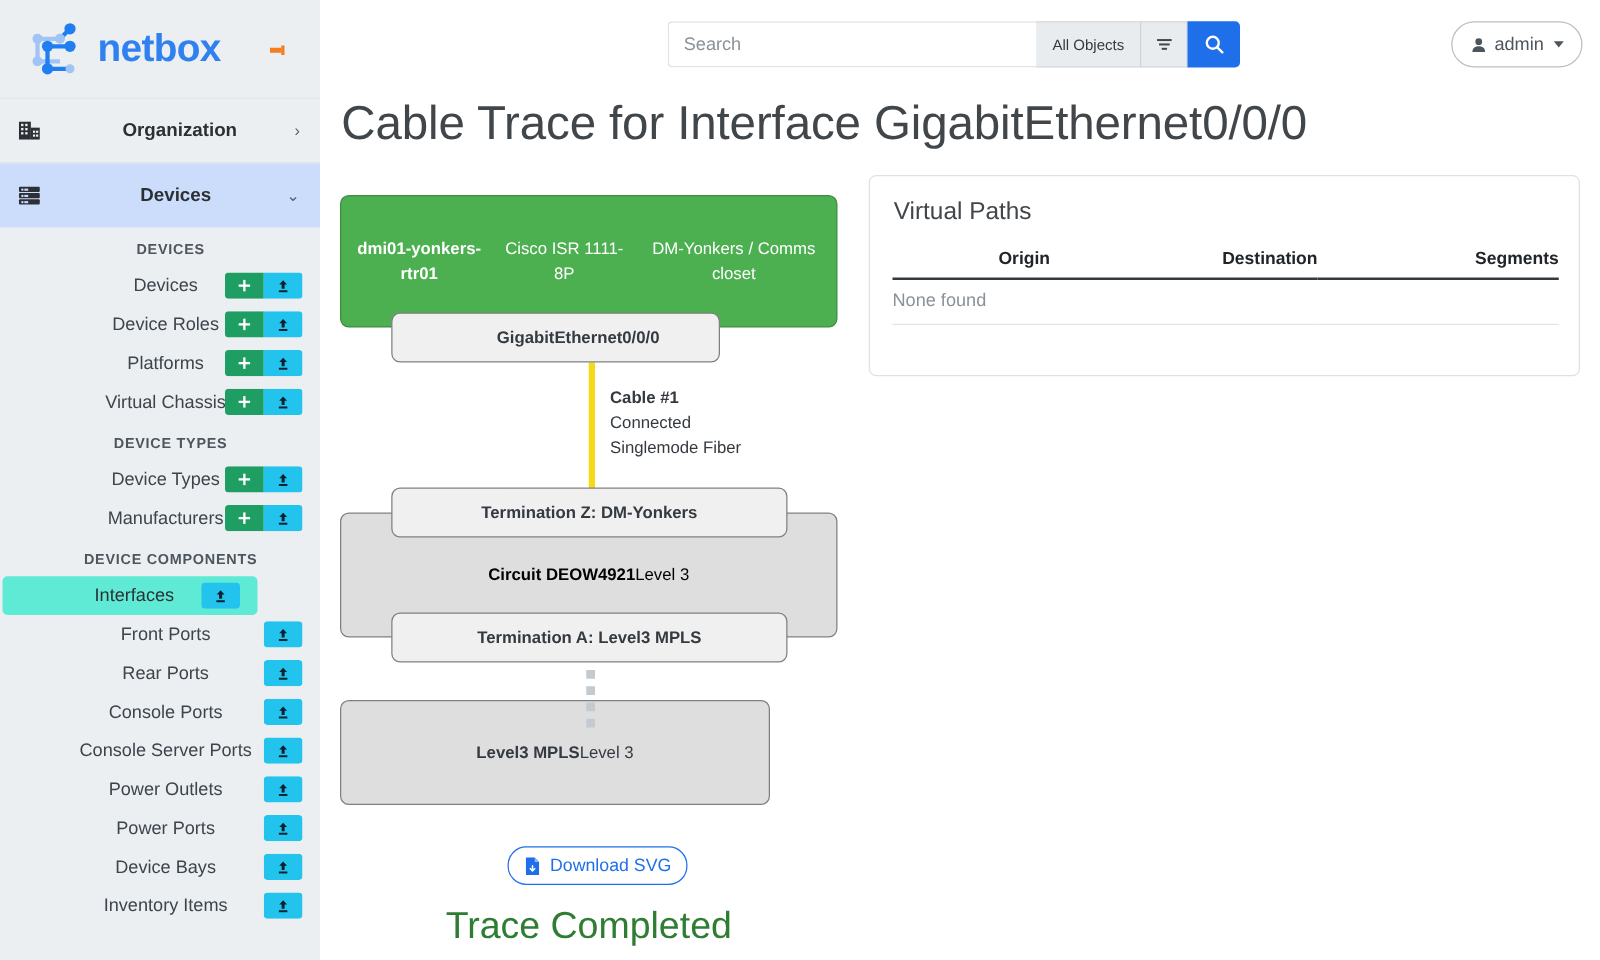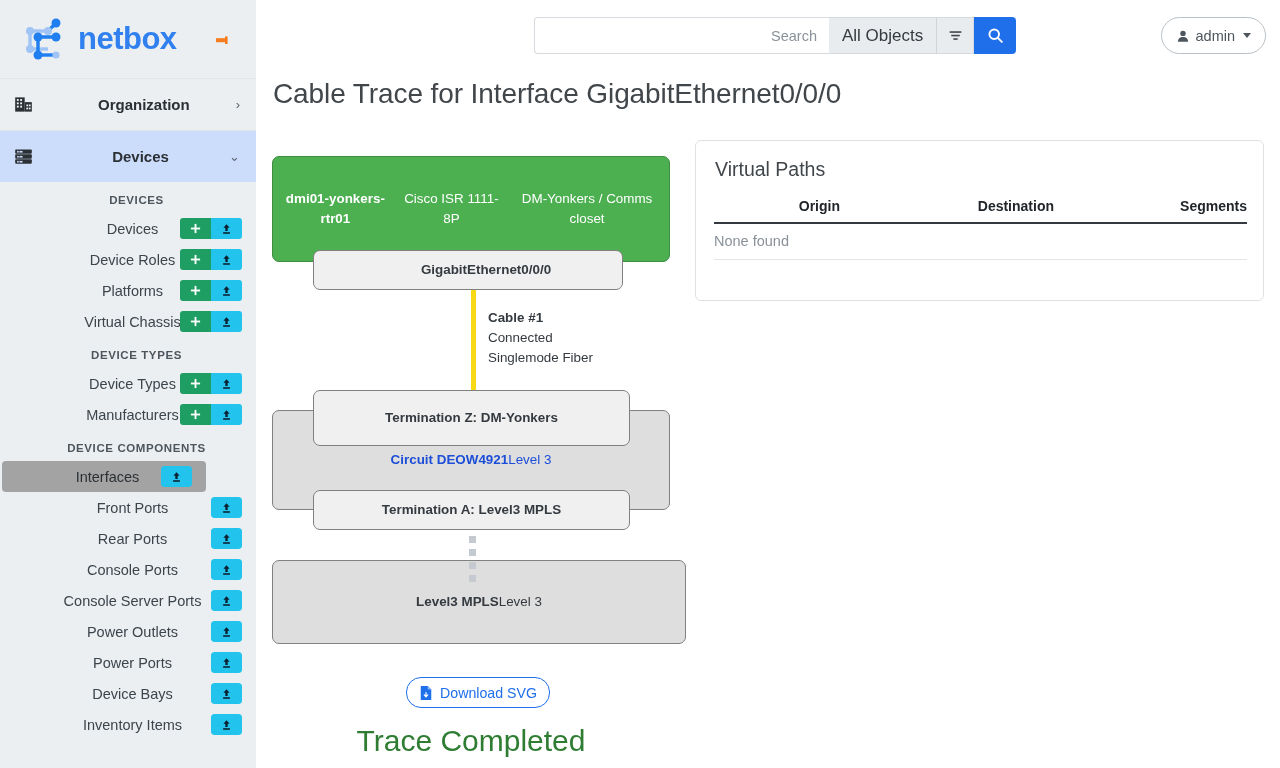--- a/index.html
+++ b/index.html
@@ -94,7 +94,6 @@
     font-size: 14.5px; color: #333; padding: 0 12px;
     outline: none; background: #fff;
     font-family: "Liberation Sans", sans-serif;
-    text-align: right;
   }
   .search-input::placeholder { color: #8a9199; }
   .search-scope {

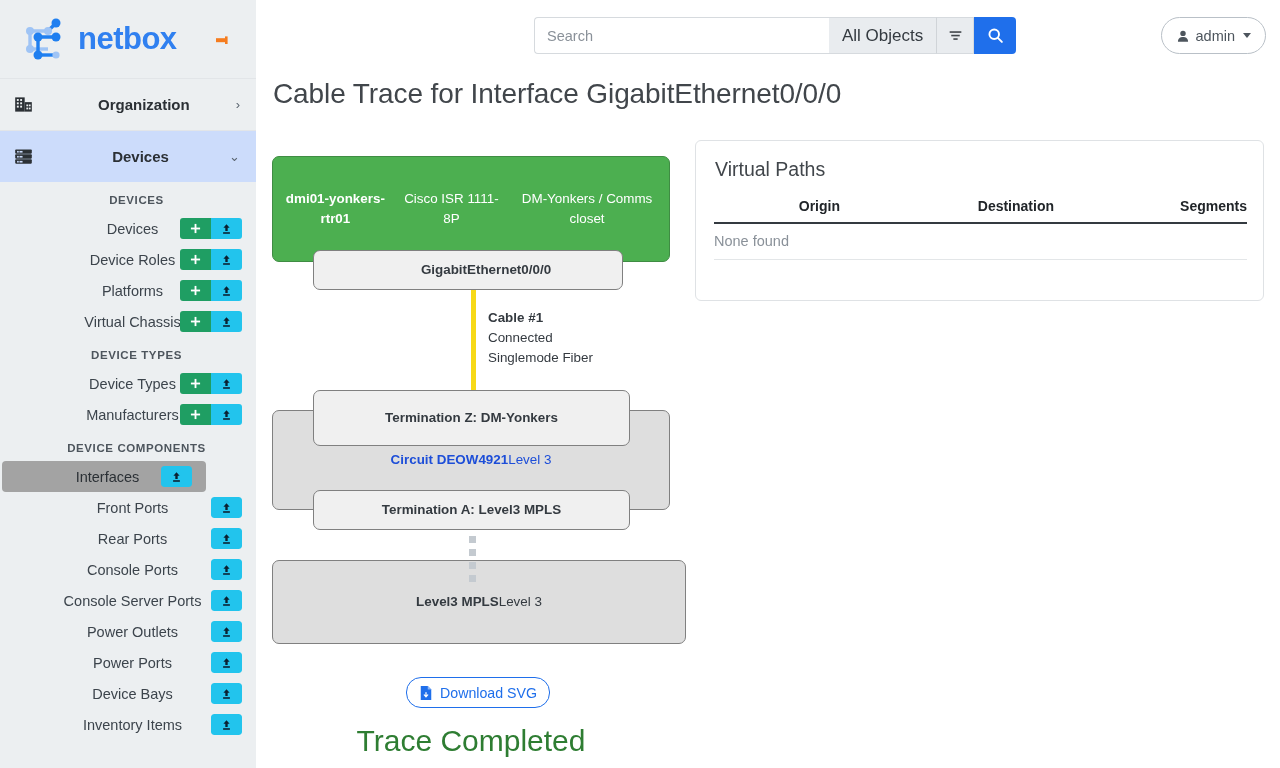--- a/index.html
+++ b/index.html
@@ -100,7 +100,7 @@
     height: 37px; background: #e9ecef;
     border: 1px solid #d6dade; border-left: none; border-right: none;
     display: flex; align-items: center; padding: 0 13px;
-    font-size: 17px; color: #343a40; cursor: pointer;
+    font-size: 12px; color: #343a40; cursor: pointer;
   }
   .search-filter {
     width: 38px; height: 37px; background: #e9ecef;

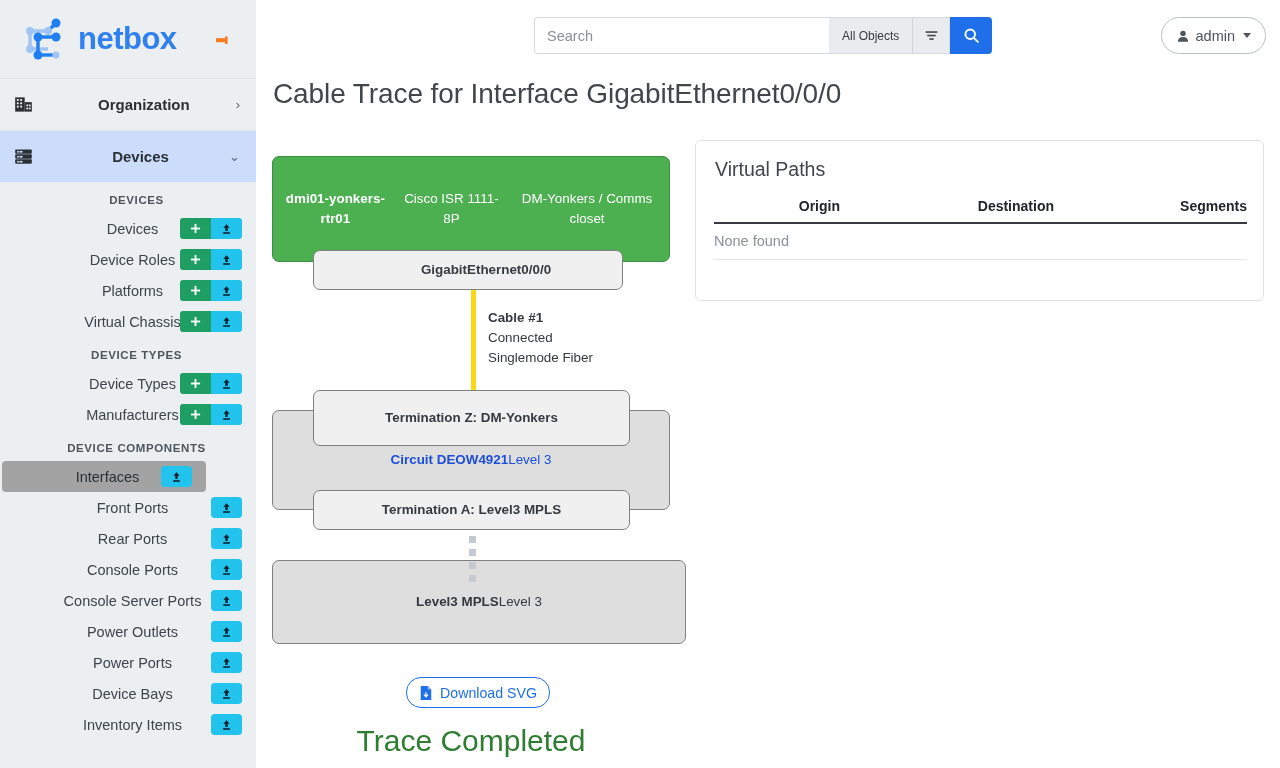--- a/index.html
+++ b/index.html
@@ -132,7 +132,7 @@
   
   #main { position: absolute; left: 256px; top: 71px; width: 1024px; }
   .page-title {
-    font-size: 28px; color: #41464b; font-weight: 400;
+    font-size: 38px; color: #41464b; font-weight: 400;
     padding: 7px 0 0 17px; letter-spacing: -0.1px;
   }
 

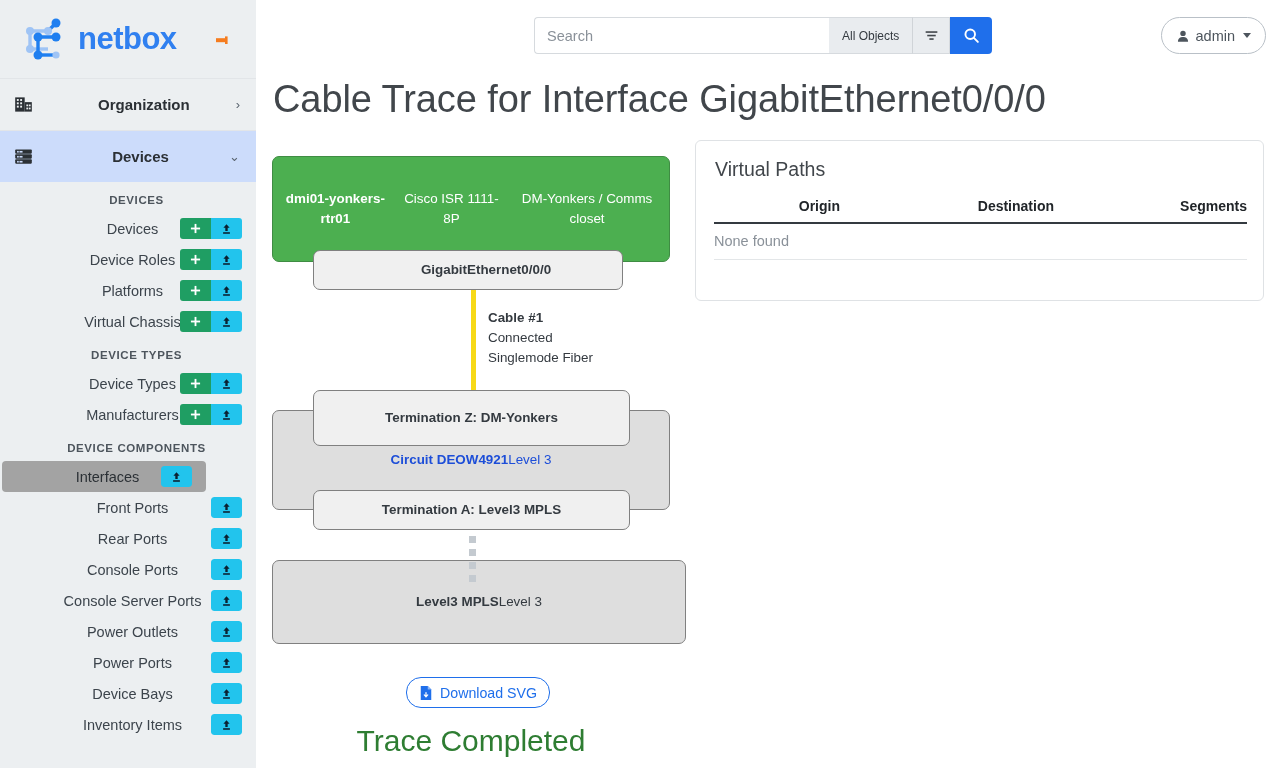--- a/index.html
+++ b/index.html
@@ -158,7 +158,7 @@
     background: #f0f0f0; color: #343a40;
     border-color: #808080;
   }
-  .if-node  { left: 41px; top: 94px;  width: 310px; height: 40px; z-index: 3; padding-left: 36px; }
+  .if-node  { left: 41px; top: 94px;  width: 263px; height: 40px; z-index: 3; padding-left: 36px; }
   .tz-node  { left: 41px; top: 234px; width: 317px; height: 56px; z-index: 3; }
   .ta-node  { left: 41px; top: 334px; width: 317px; height: 40px; z-index: 3; }
   .circuit-node {

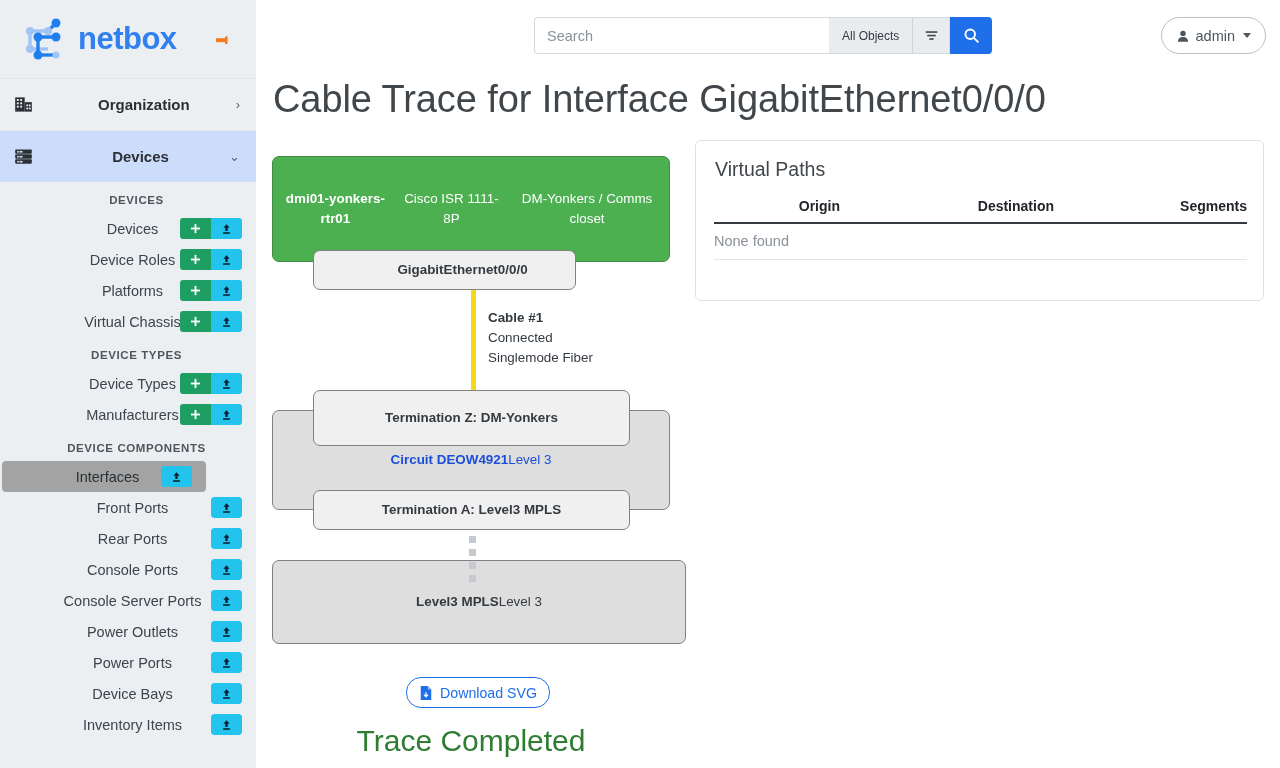--- a/index.html
+++ b/index.html
@@ -159,7 +159,7 @@
     border-color: #808080;
   }
   .if-node  { left: 41px; top: 94px;  width: 263px; height: 40px; z-index: 3; padding-left: 36px; }
-  .tz-node  { left: 41px; top: 234px; width: 317px; height: 56px; z-index: 3; }
+  .tz-node  { left: 41px; top: 234px; width: 317px; height: 40px; z-index: 3; }
   .ta-node  { left: 41px; top: 334px; width: 317px; height: 40px; z-index: 3; }
   .circuit-node {
     left: 0; top: 254px; width: 398px; height: 100px;

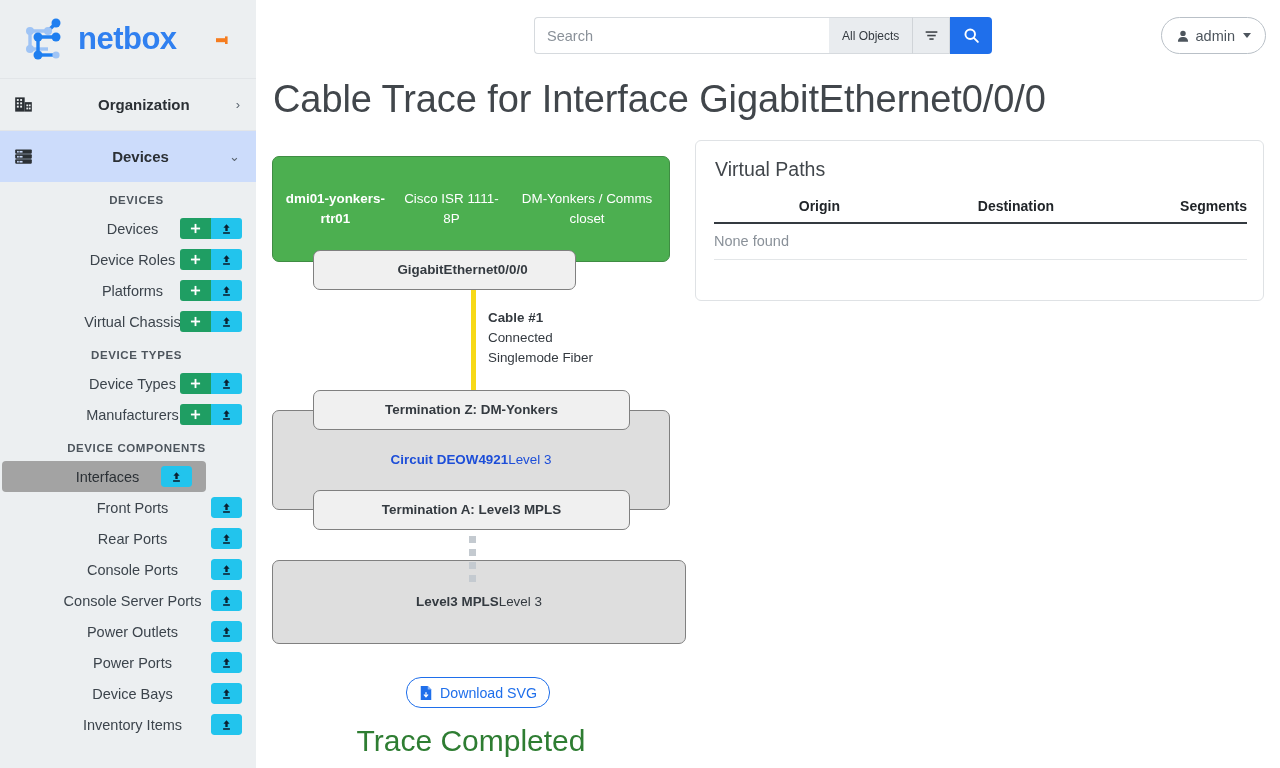--- a/index.html
+++ b/index.html
@@ -163,7 +163,7 @@
   .ta-node  { left: 41px; top: 334px; width: 317px; height: 40px; z-index: 3; }
   .circuit-node {
     left: 0; top: 254px; width: 398px; height: 100px;
-    background: #dedede; border-color: #808080; color: #1d4ed8; z-index: 2;
+    background: #dedede; border-color: #808080; color: #000000; z-index: 2;
   }
   .endpoint-node {
     left: 0; top: 404px; width: 414px; height: 84px;

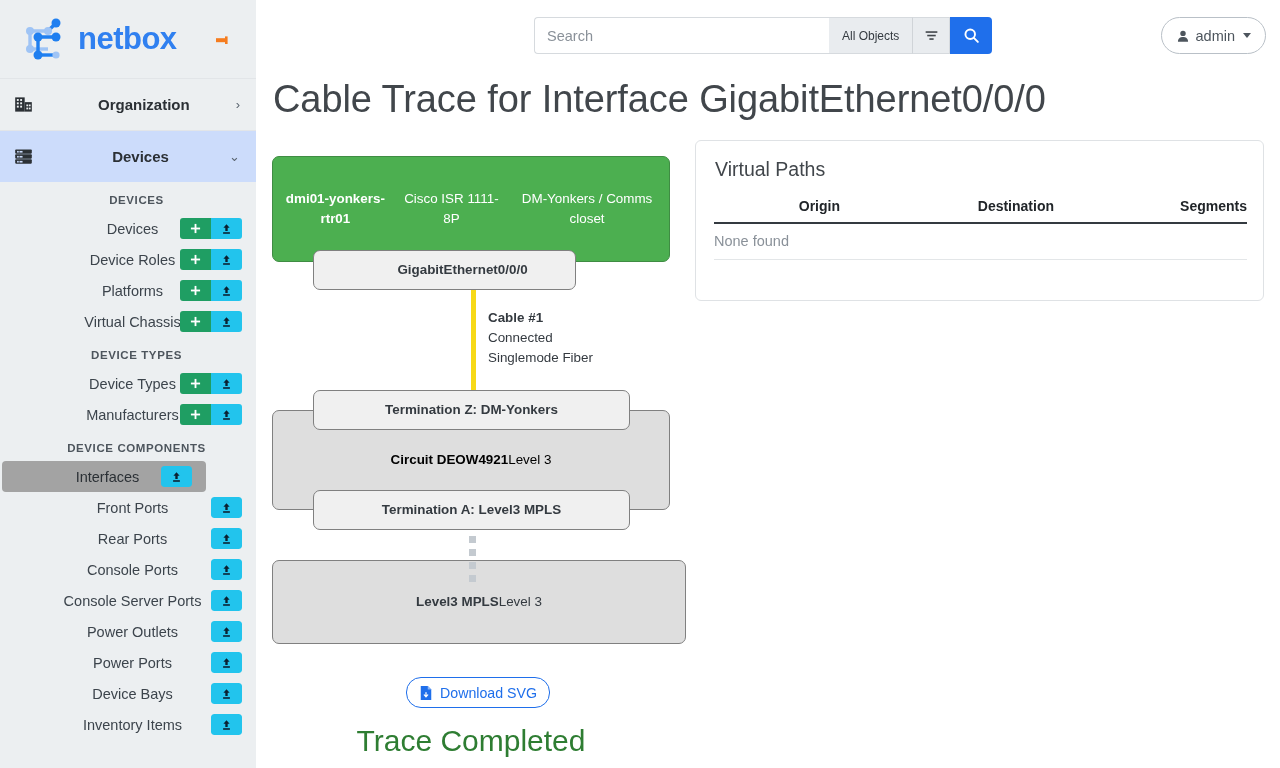--- a/index.html
+++ b/index.html
@@ -59,7 +59,7 @@
   }
   .nav-item .ilabel { font-size: 14.5px; color: #3c444c; flex: 1; }
   .nav-item.sel {
-    background: #a3a3a3; border-radius: 4px;
+    background: #5eead4; border-radius: 4px;
     margin-left: 2px; margin-right: 50px; padding-left: 15px;
   }
   .nav-item.sel .ilabel { color: #2b3035; }

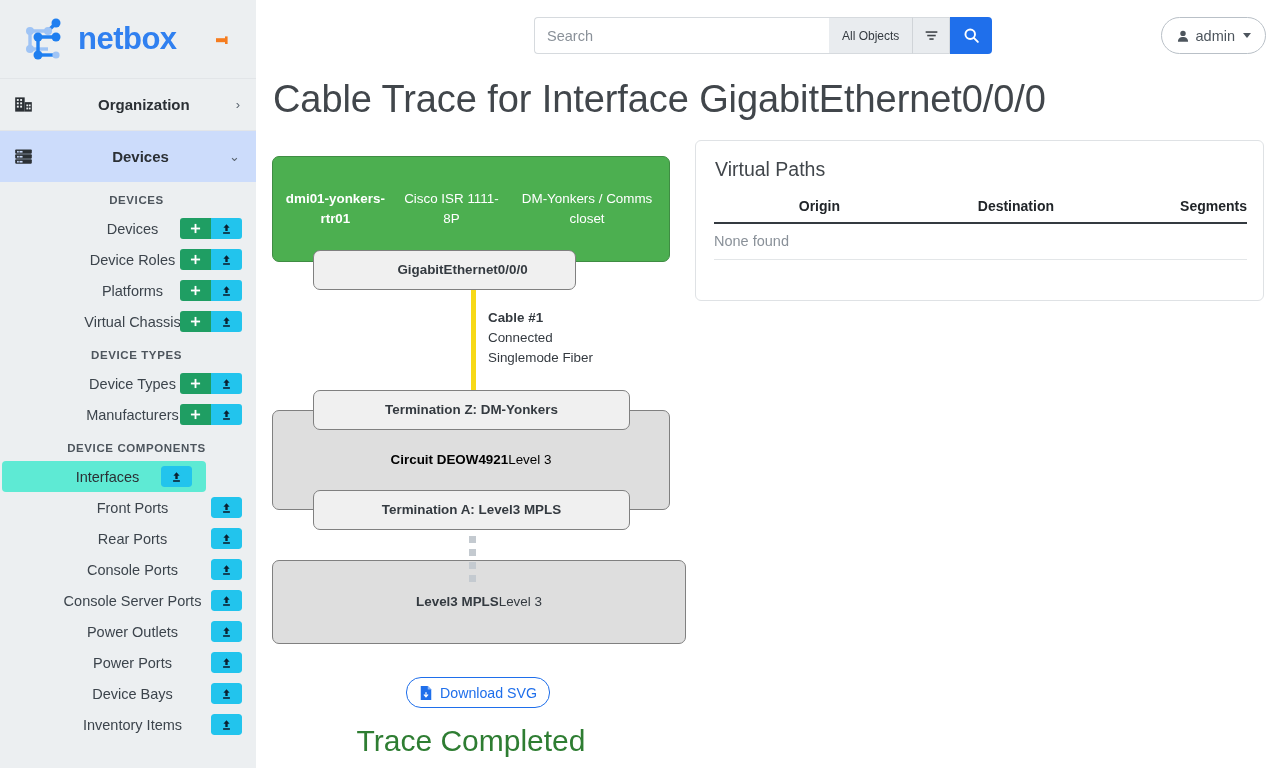--- a/index.html
+++ b/index.html
@@ -166,7 +166,7 @@
     background: #dedede; border-color: #808080; color: #000000; z-index: 2;
   }
   .endpoint-node {
-    left: 0; top: 404px; width: 414px; height: 84px;
+    left: 0; top: 404px; width: 344px; height: 84px;
     background: #dedede; border-color: #808080; color: #343a40;
   }
   .cable-line {

